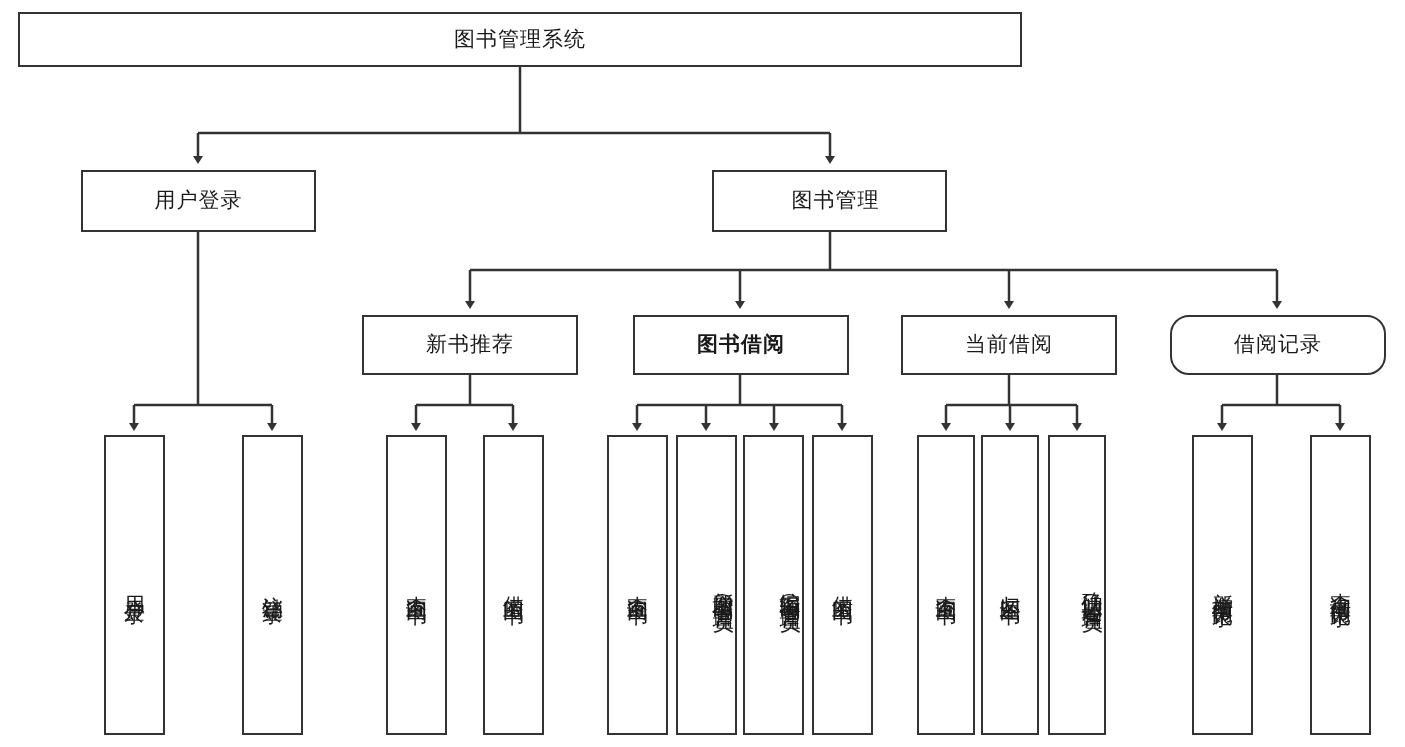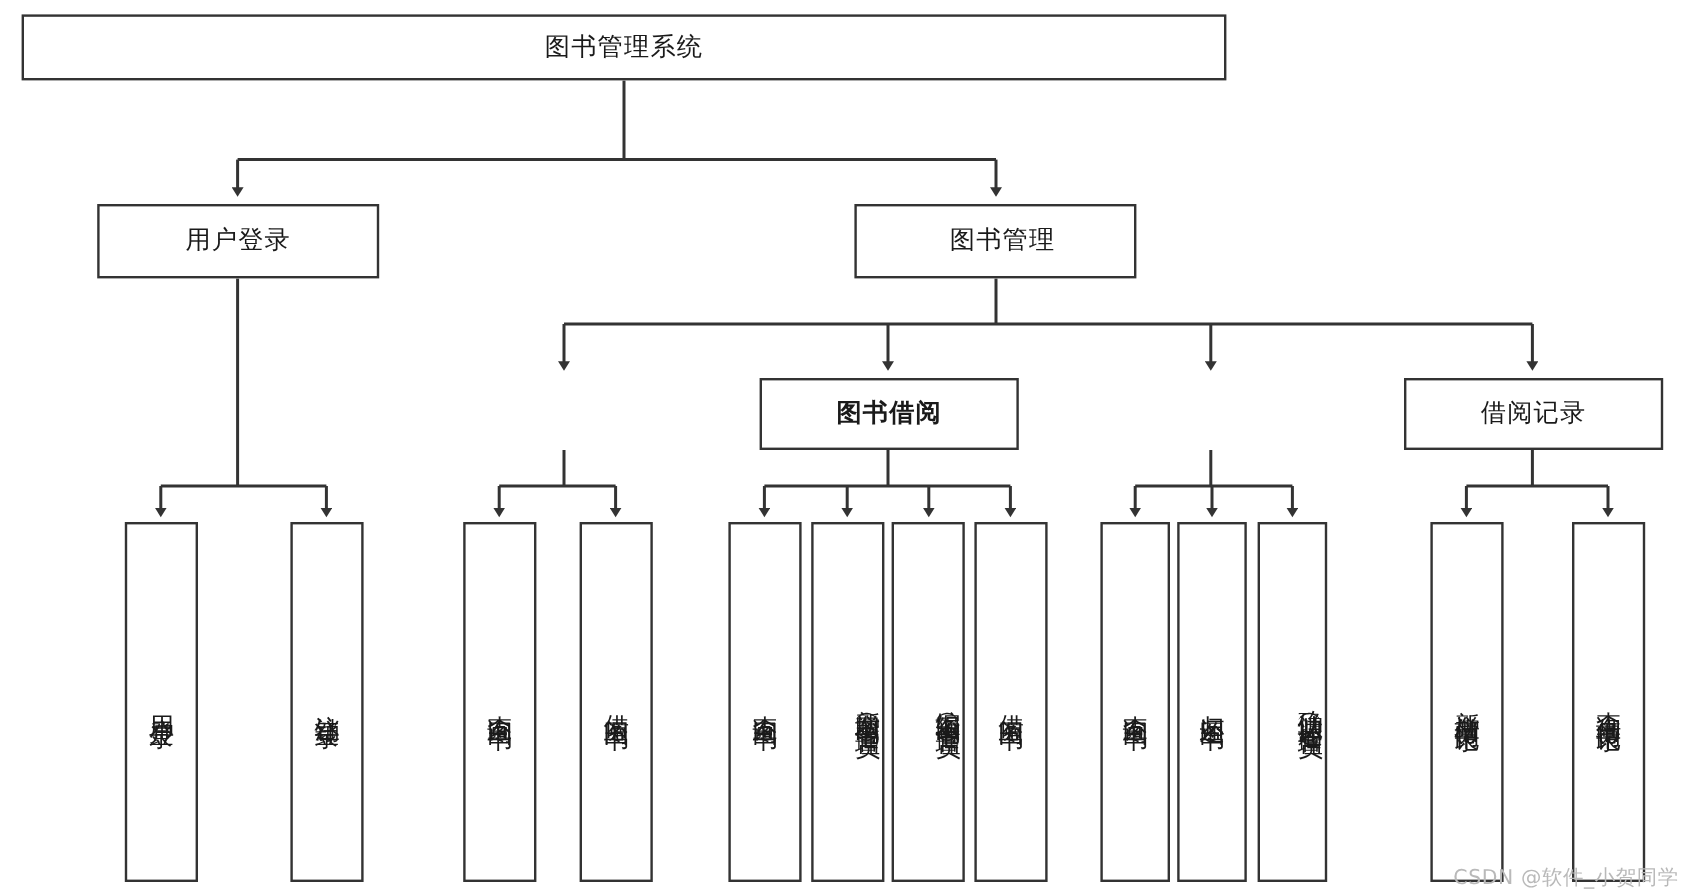--- a/index.html
+++ b/index.html
@@ -132,6 +132,9 @@
     <span>图书管理</span>
   </div>
 
+  <div class="node node-h" style="left:362px; top:315px; width:216px; height:60px;">
+    <span>新书推荐</span>
+  </div>
   <div class="node node-h" style="left:633px; top:315px; width:216px; height:60px;font-weight:bold;">
     <span>图书借阅</span>
   </div>

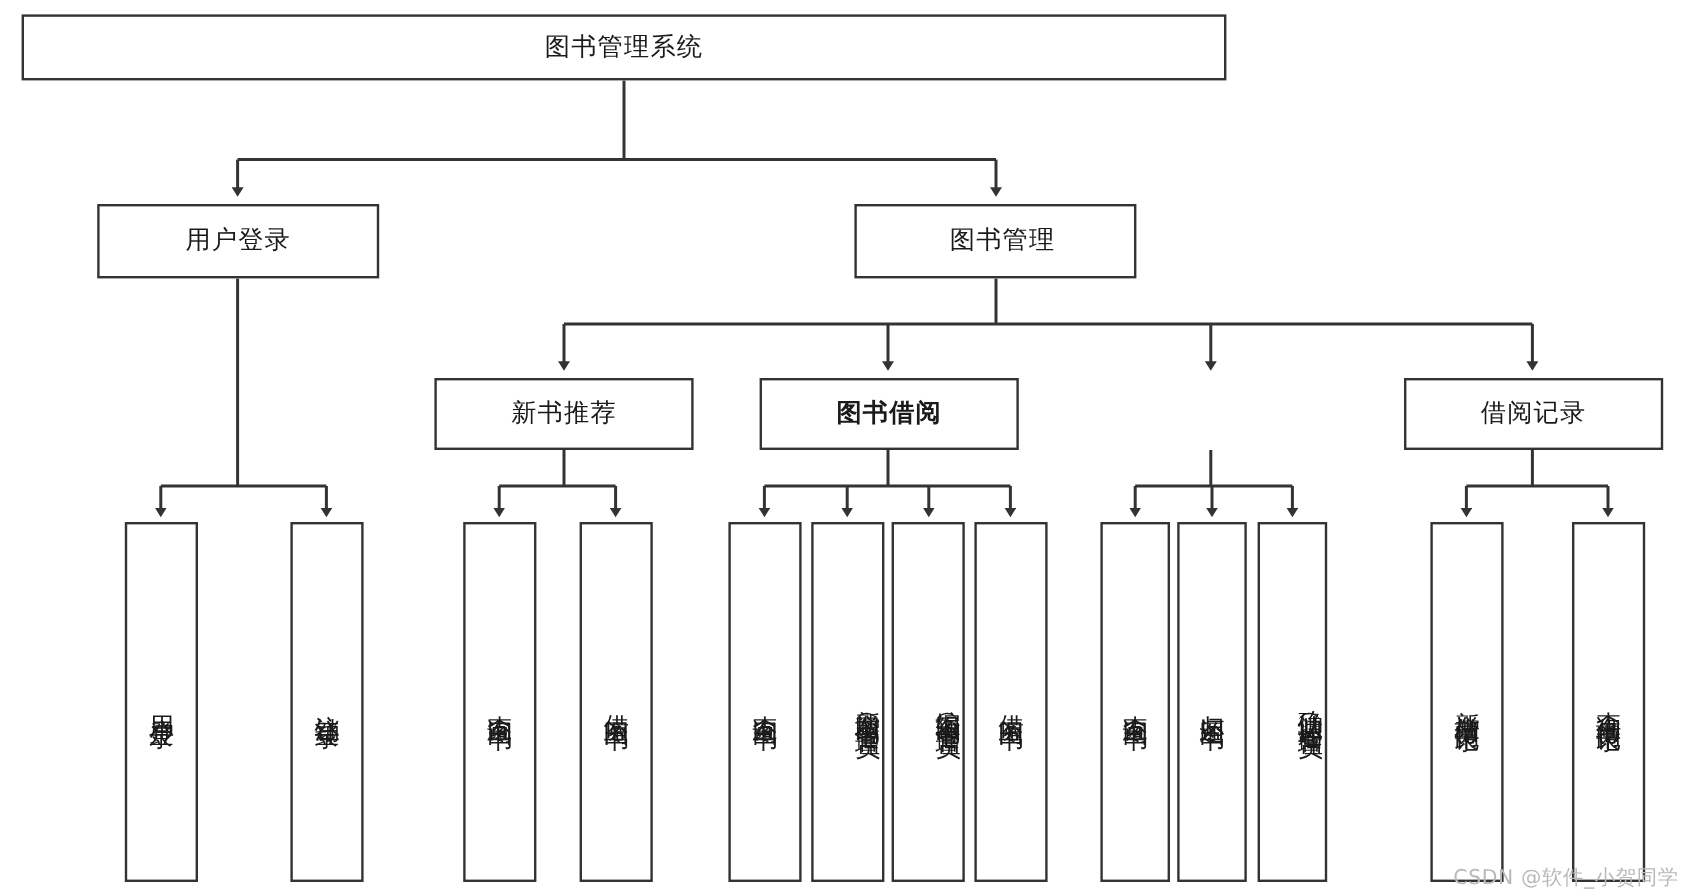--- a/index.html
+++ b/index.html
@@ -138,6 +138,9 @@
   <div class="node node-h" style="left:633px; top:315px; width:216px; height:60px;font-weight:bold;">
     <span>图书借阅</span>
   </div>
+  <div class="node node-h" style="left:901px; top:315px; width:216px; height:60px;">
+    <span>当前借阅</span>
+  </div>
   <div class="node node-h" style="left:1170px; top:315px; width:216px; height:60px;">
     <span>借阅记录</span>
   </div>

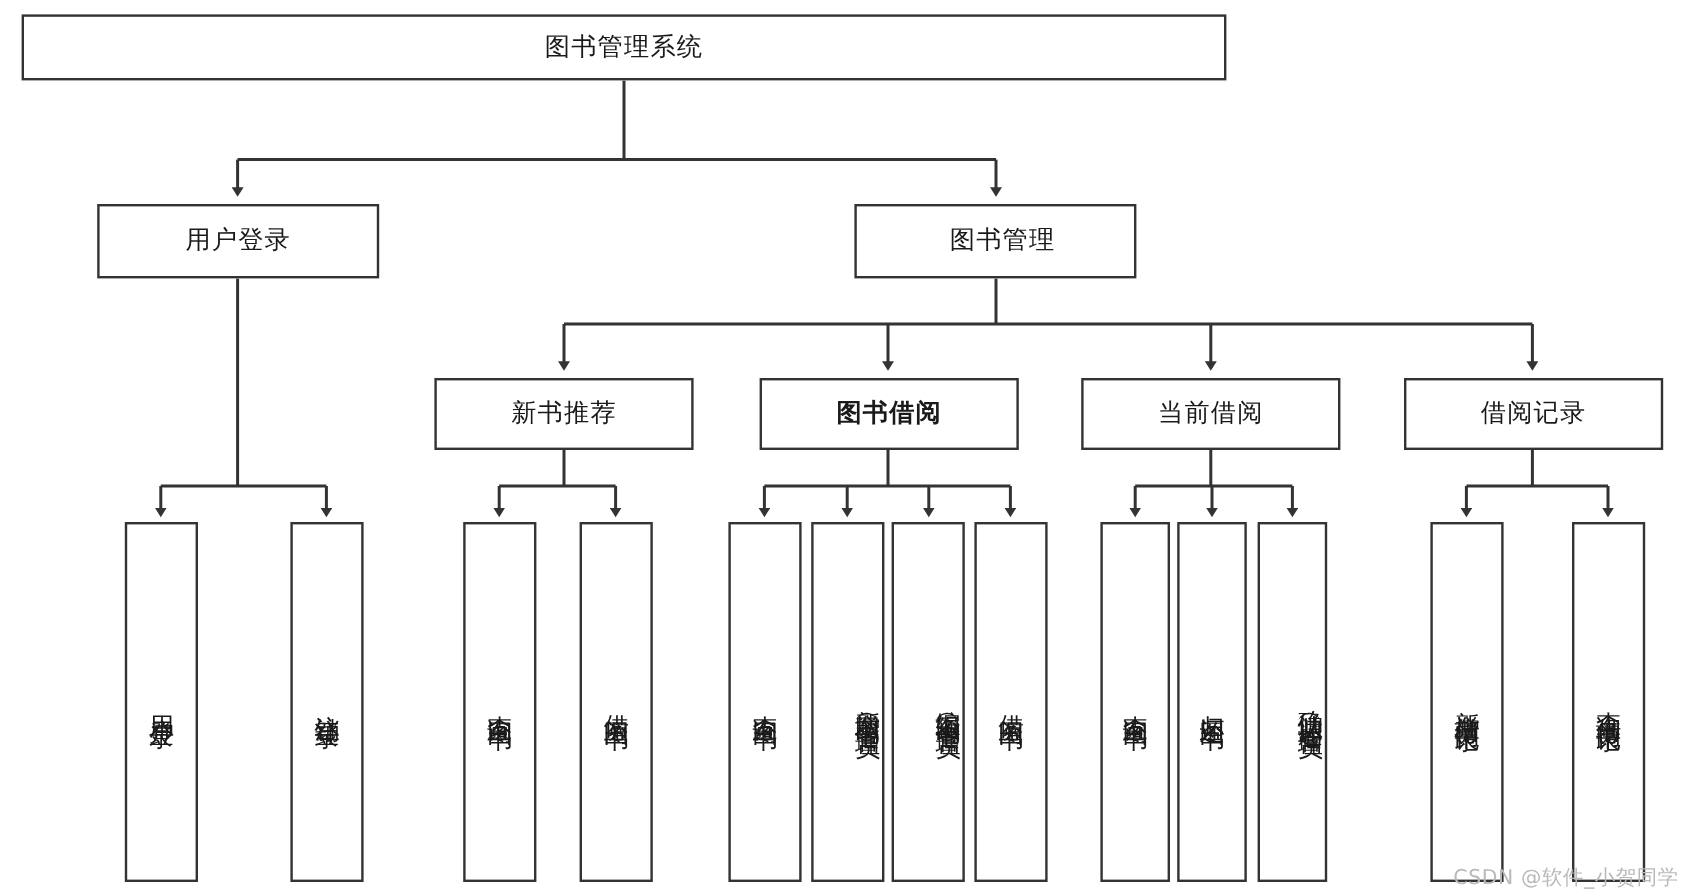--- a/index.html
+++ b/index.html
@@ -141,7 +141,7 @@
   <div class="node node-h" style="left:901px; top:315px; width:216px; height:60px;">
     <span>当前借阅</span>
   </div>
-  <div class="node node-h" style="left:1170px; top:315px; width:216px; height:60px;">
+  <div class="node node-h" style="left:1170px; top:315px; width:216px; height:60px;border-radius:19px;">
     <span>借阅记录</span>
   </div>
 

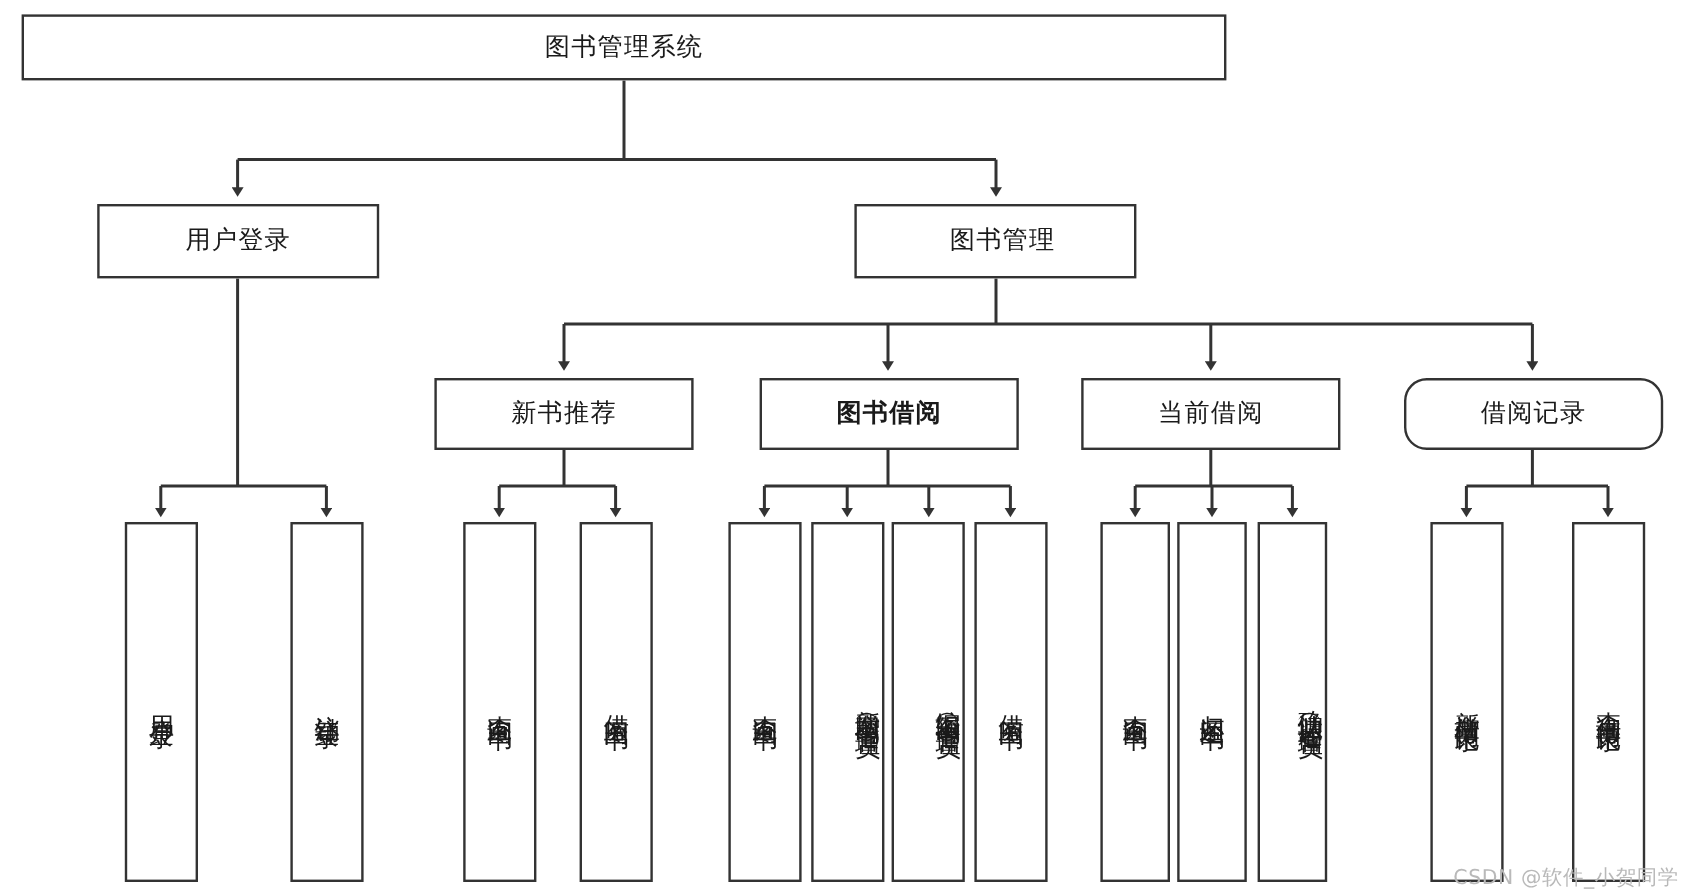--- a/index.html
+++ b/index.html
@@ -189,7 +189,6 @@
     <span>查询借阅记录</span>
   </div>
 
-  <div class="watermark">CSDN @软件_小贺同学</div>
 
 </div>
 

